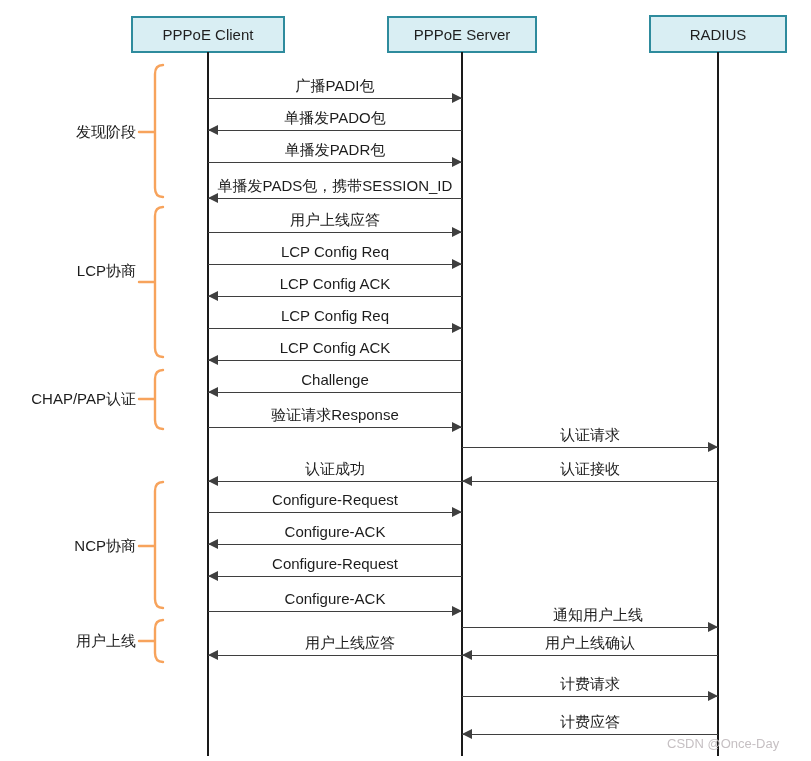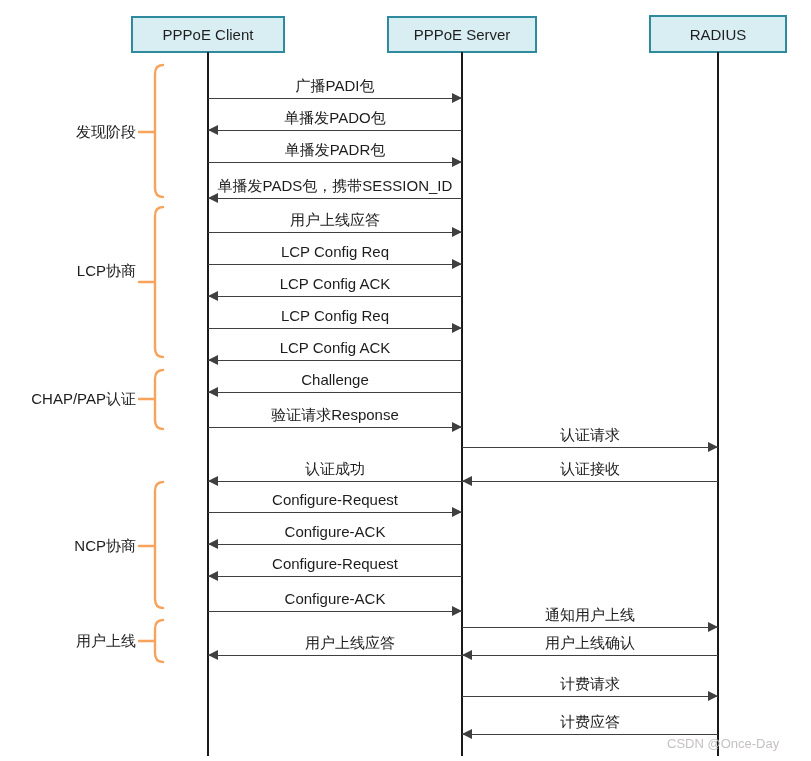--- a/index.html
+++ b/index.html
@@ -111,7 +111,7 @@
       <div class="msg-label" style="left: 208px; width: 254px; top: 587px;">Configure-ACK</div>
       <div class="msg-line" style="left: 208px; width: 254px; top: 611px; border-top-color: rgb(63, 63, 63);"></div>
       <div class="head right" style="left: 452px; top: 606px;"></div>
-      <div class="msg-label" style="left: 462px; width: 256px; top: 603px;">通知用户上线</div>
+      <div class="msg-label" style="left: 462px; width: 256px; top: 603px; padding-left: 8px;">通知用户上线</div>
       <div class="msg-line" style="left: 462px; width: 256px; top: 627px; border-top-color: rgb(63, 63, 63);"></div>
       <div class="head right" style="left: 708px; top: 622px;"></div>
       <div class="msg-label" style="left: 208px; width: 284px; top: 631px;">用户上线应答</div>

